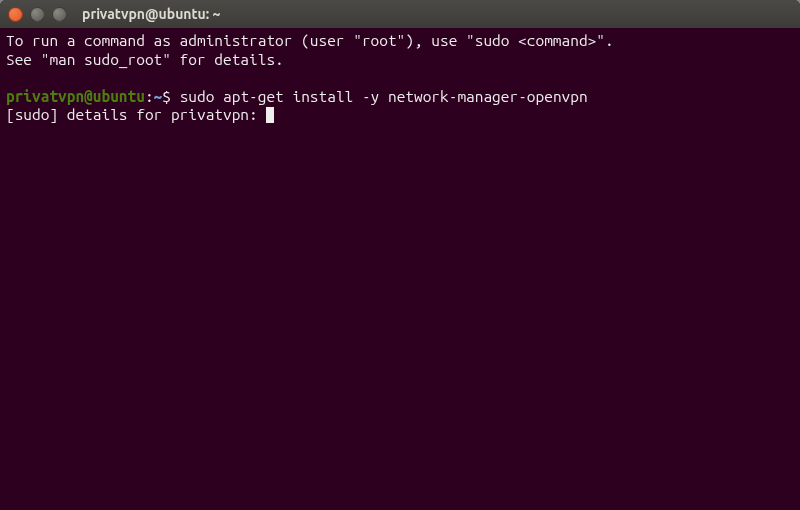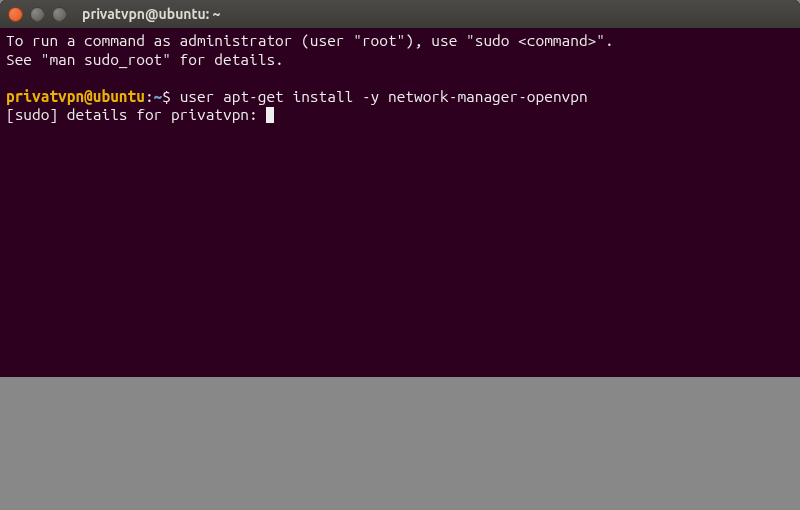--- a/index.html
+++ b/index.html
@@ -16,7 +16,7 @@
     }
     .window {
       width: 800px;
-      height: 377px;
+      height: 510px;
       background: #2c001e;
       border-radius: 6px 6px 0 0;
       overflow: hidden;

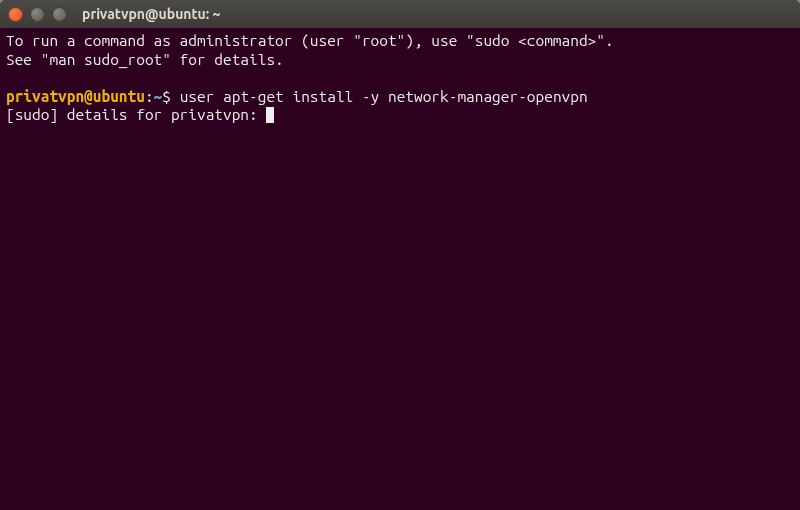--- a/index.html
+++ b/index.html
@@ -65,7 +65,7 @@
       white-space: pre-wrap;
     }
     .prompt-user {
-      color: #eab308;
+      color: #4d7c0f;
       font-weight: bold;
       text-align: center;
     }

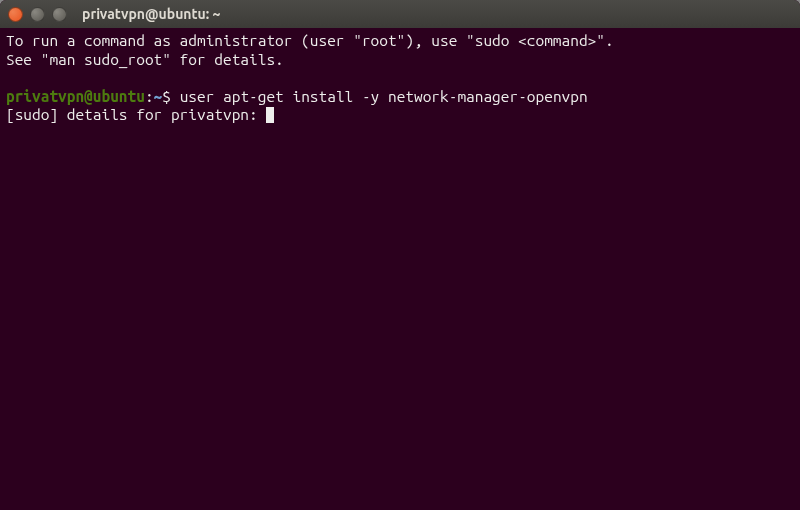--- a/index.html
+++ b/index.html
@@ -97,7 +97,7 @@
   <div class="terminal-body"><span>To run a command as administrator (user "root"), use "sudo &lt;command&gt;".</span>
 <span>See "man sudo_root" for details.</span>
 
-<span class="prompt-user">privatvpn@ubuntu</span><span class="prompt-colon">:</span><span class="prompt-path">~</span><span class="prompt-colon">$</span> <span>user apt-get install -y network-manager-openvpn</span>
+<span class="prompt-user">privatvpn@ubuntu</span><span class="prompt-colon">:</span><span class="prompt-path">~</span><span class="prompt-colon">$</span> <span>sudo apt-get install -y network-manager-openvpn</span>
 <span>[sudo] details for privatvpn: </span><span class="cursor"></span></div>
 </div>
 

